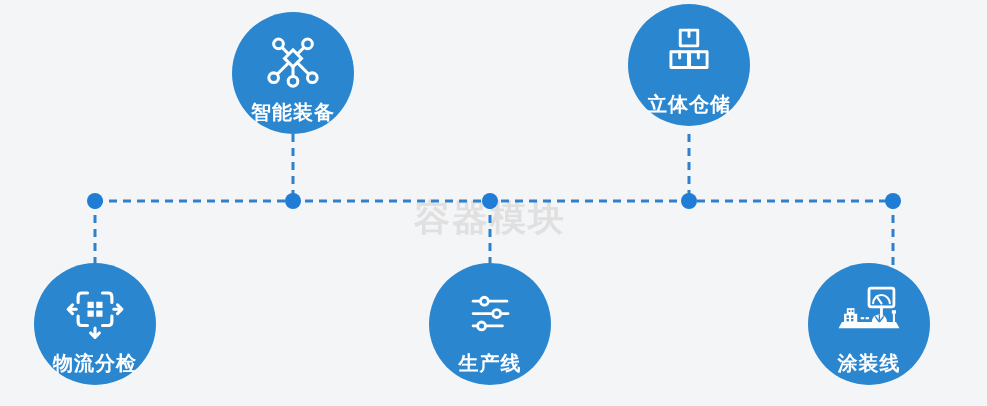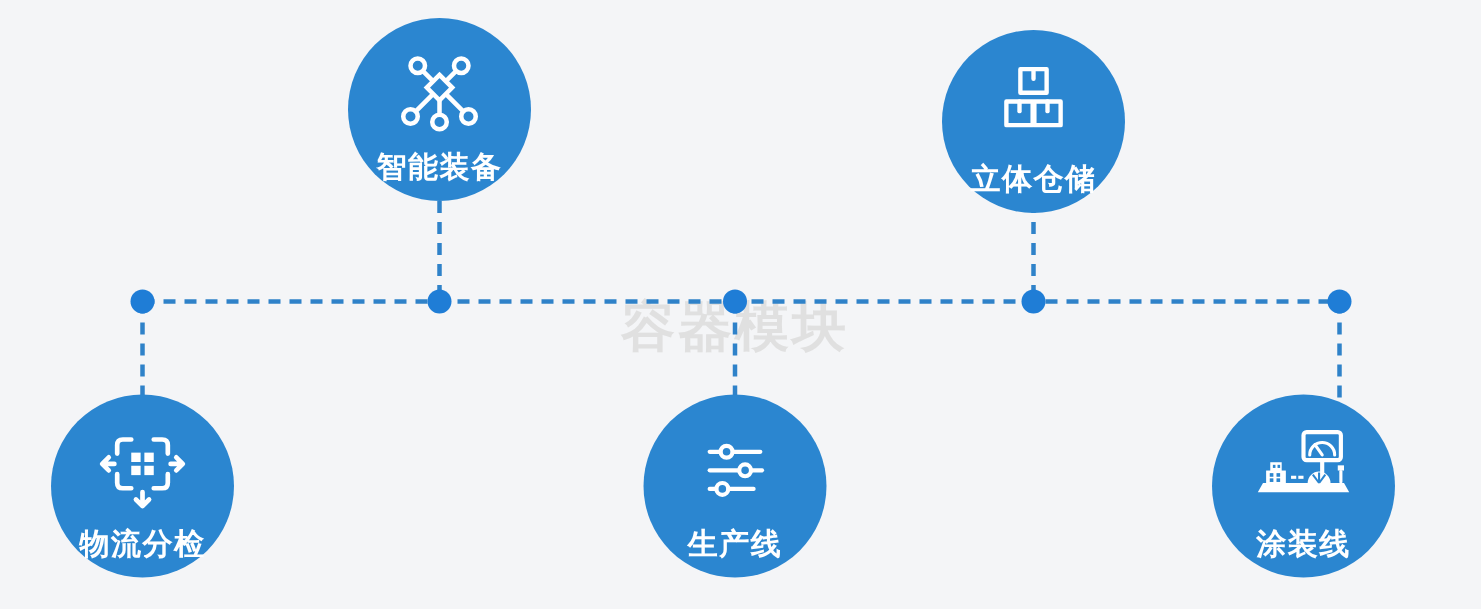--- a/index.html
+++ b/index.html
@@ -45,7 +45,7 @@
   .spoke{ stroke:var(--node-blue); stroke-width:2; }
   
   .node-smart      { left:232px; top:12px; }
-  .node-warehouse  { left:628px; top:20px;justify-content:center; }
+  .node-warehouse  { left:628px; top:4px;justify-content:center; }
   .node-logistics  { left:34px;  top:263px; }
   .node-production { left:429px; top:263px; }
   .node-painting   { left:808px; top:263px; }

